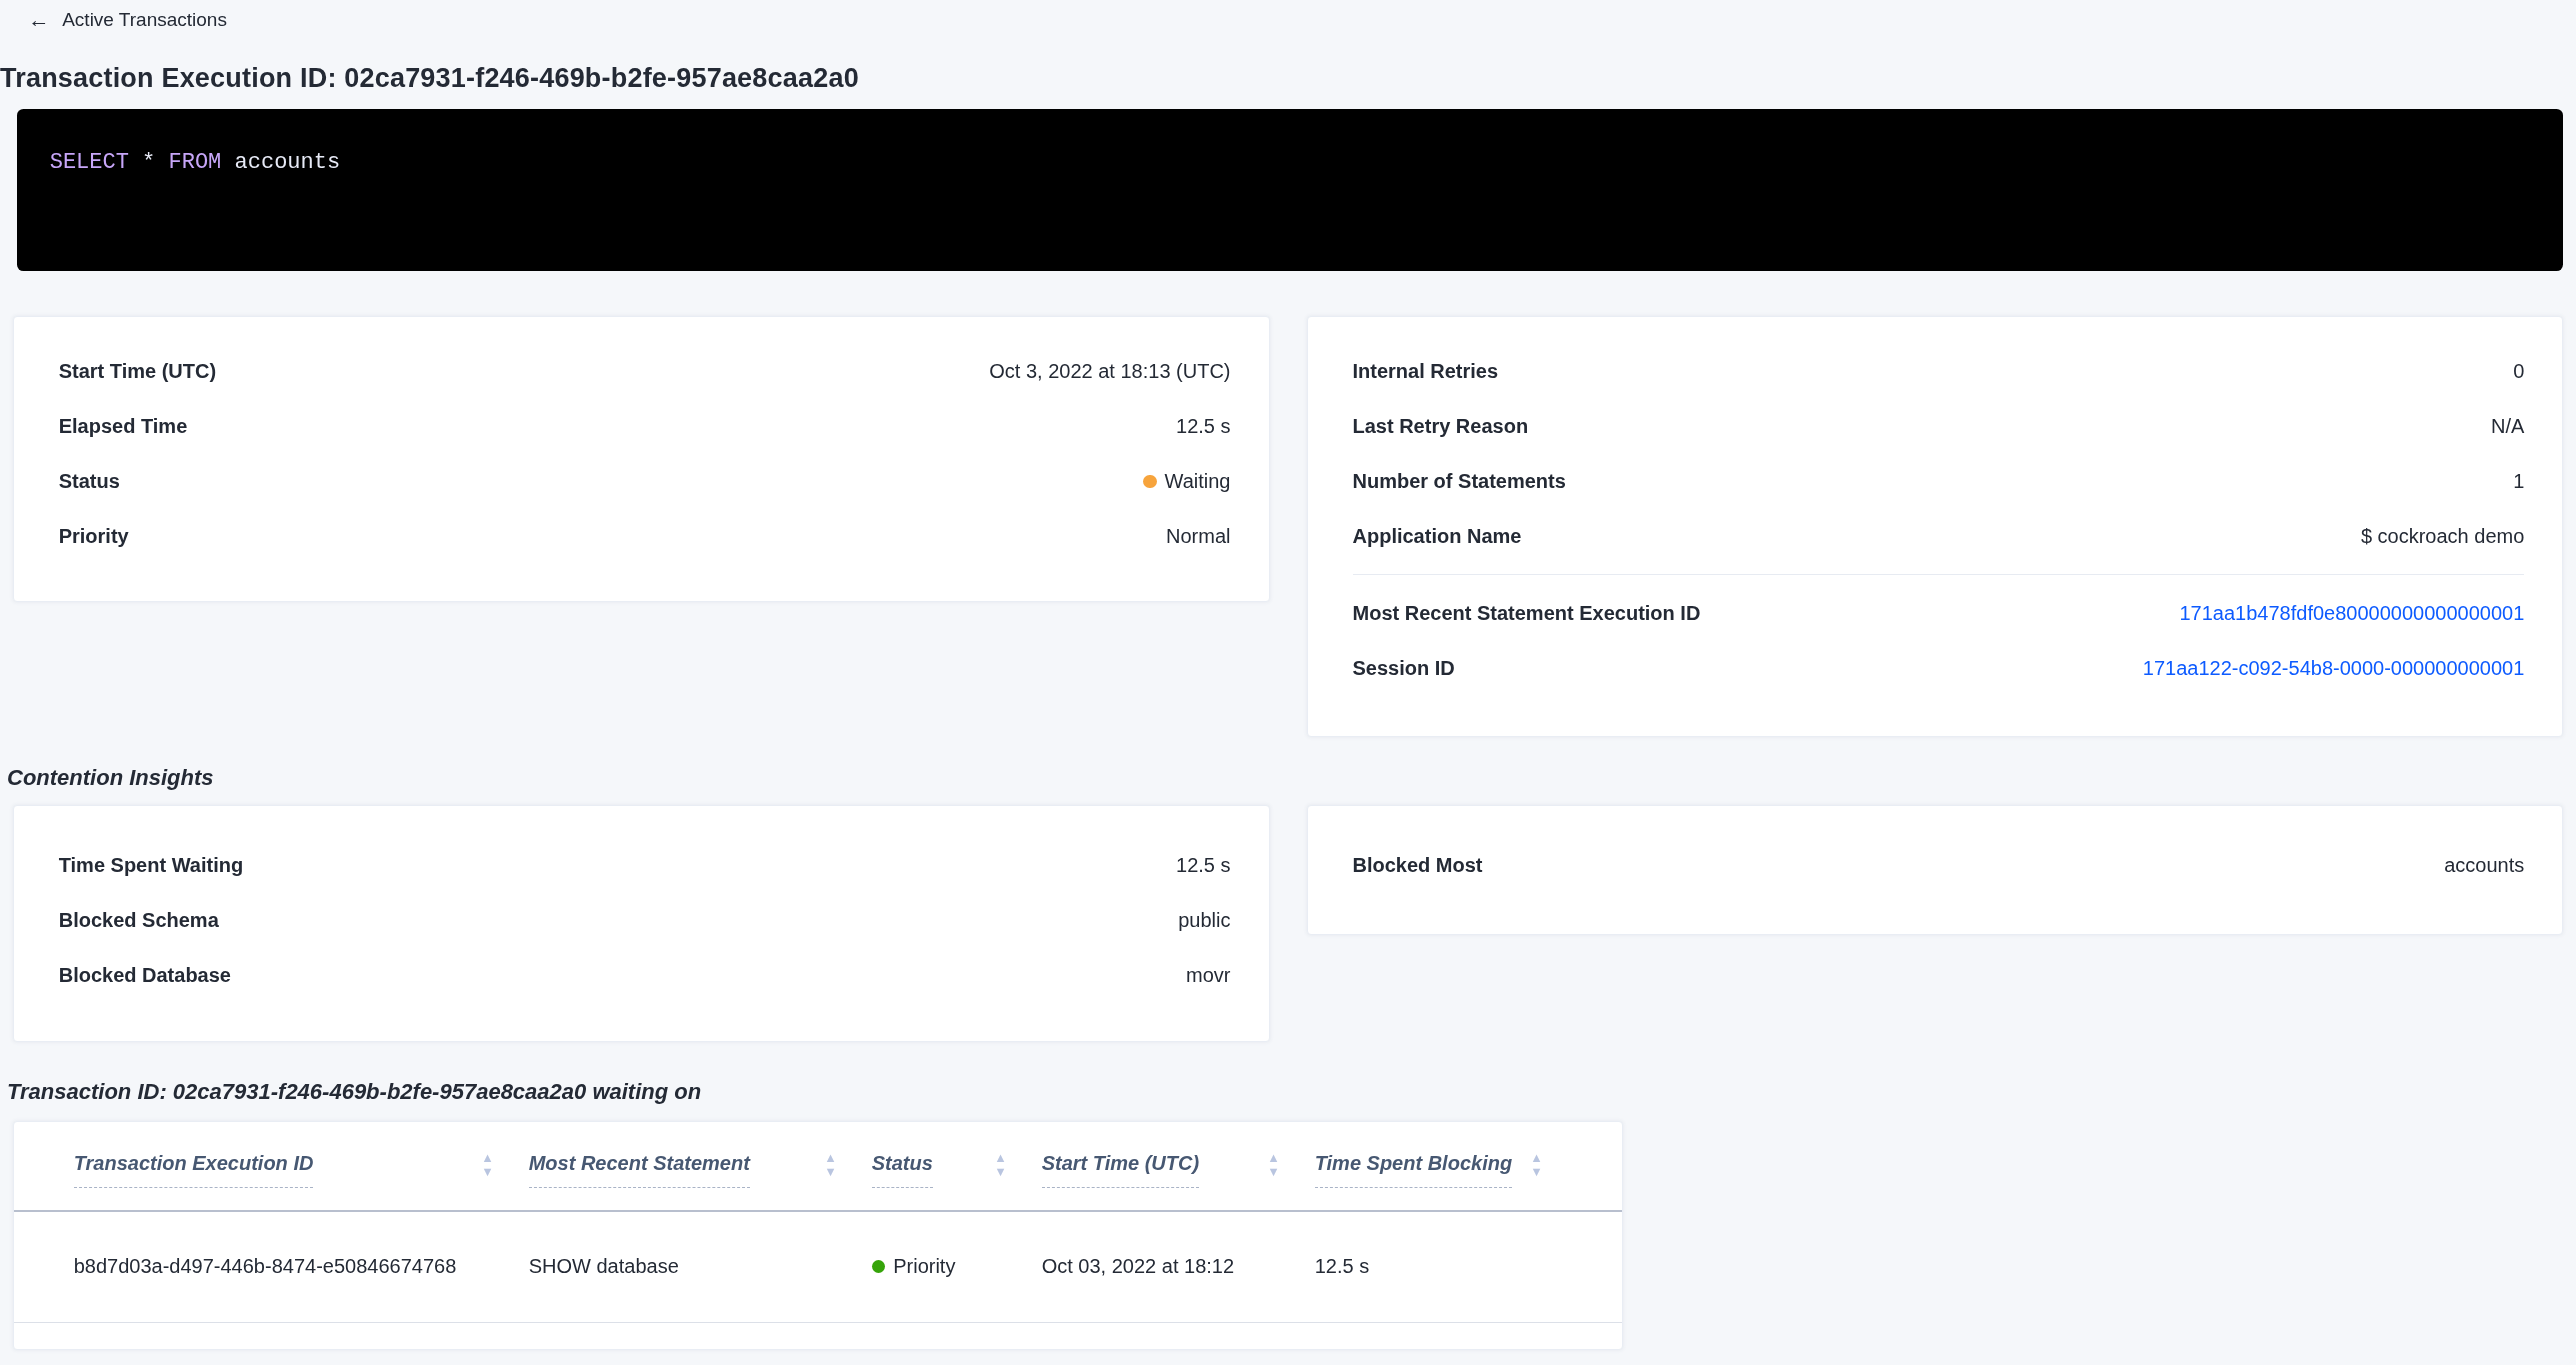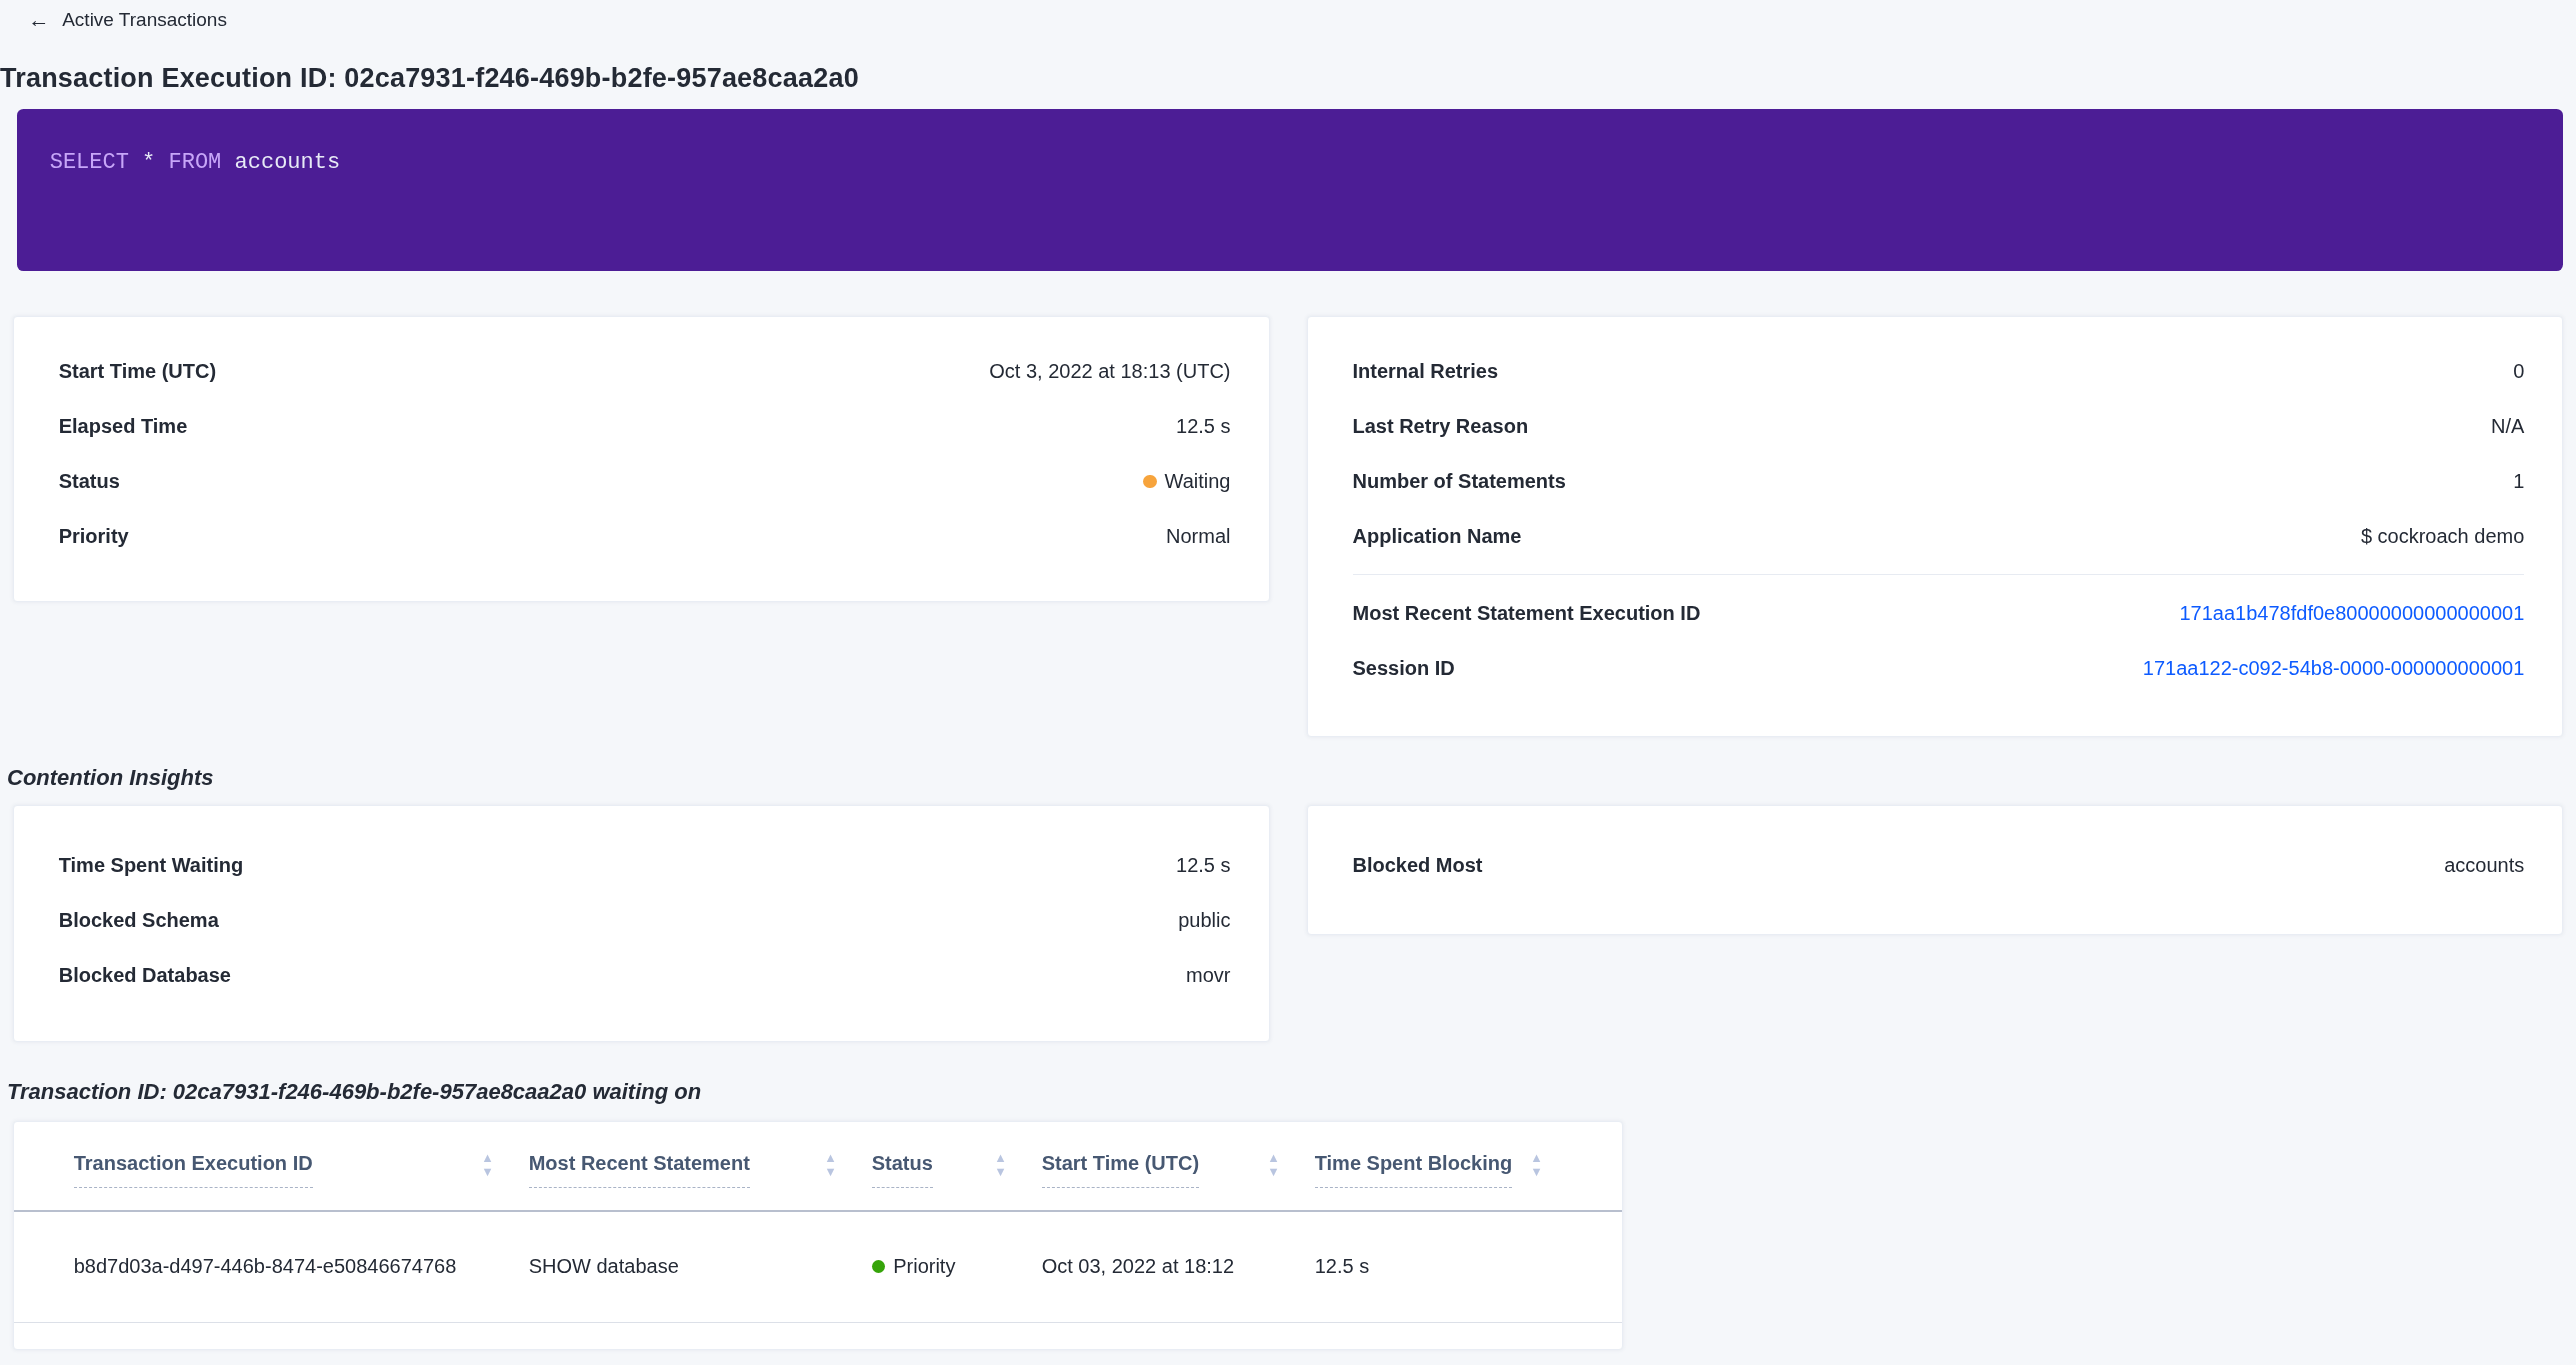--- a/index.html
+++ b/index.html
@@ -26,7 +26,7 @@
   .sql-box {
     margin: 15px 12.7px 0 16.7px;
     height: 162px;
-    background: #4c1d95;
+    background: #000000;
     border-radius: 6.4px;
     padding: 40px 24px 0 33px;
     font-family: "Liberation Mono", "DejaVu Sans Mono", monospace;

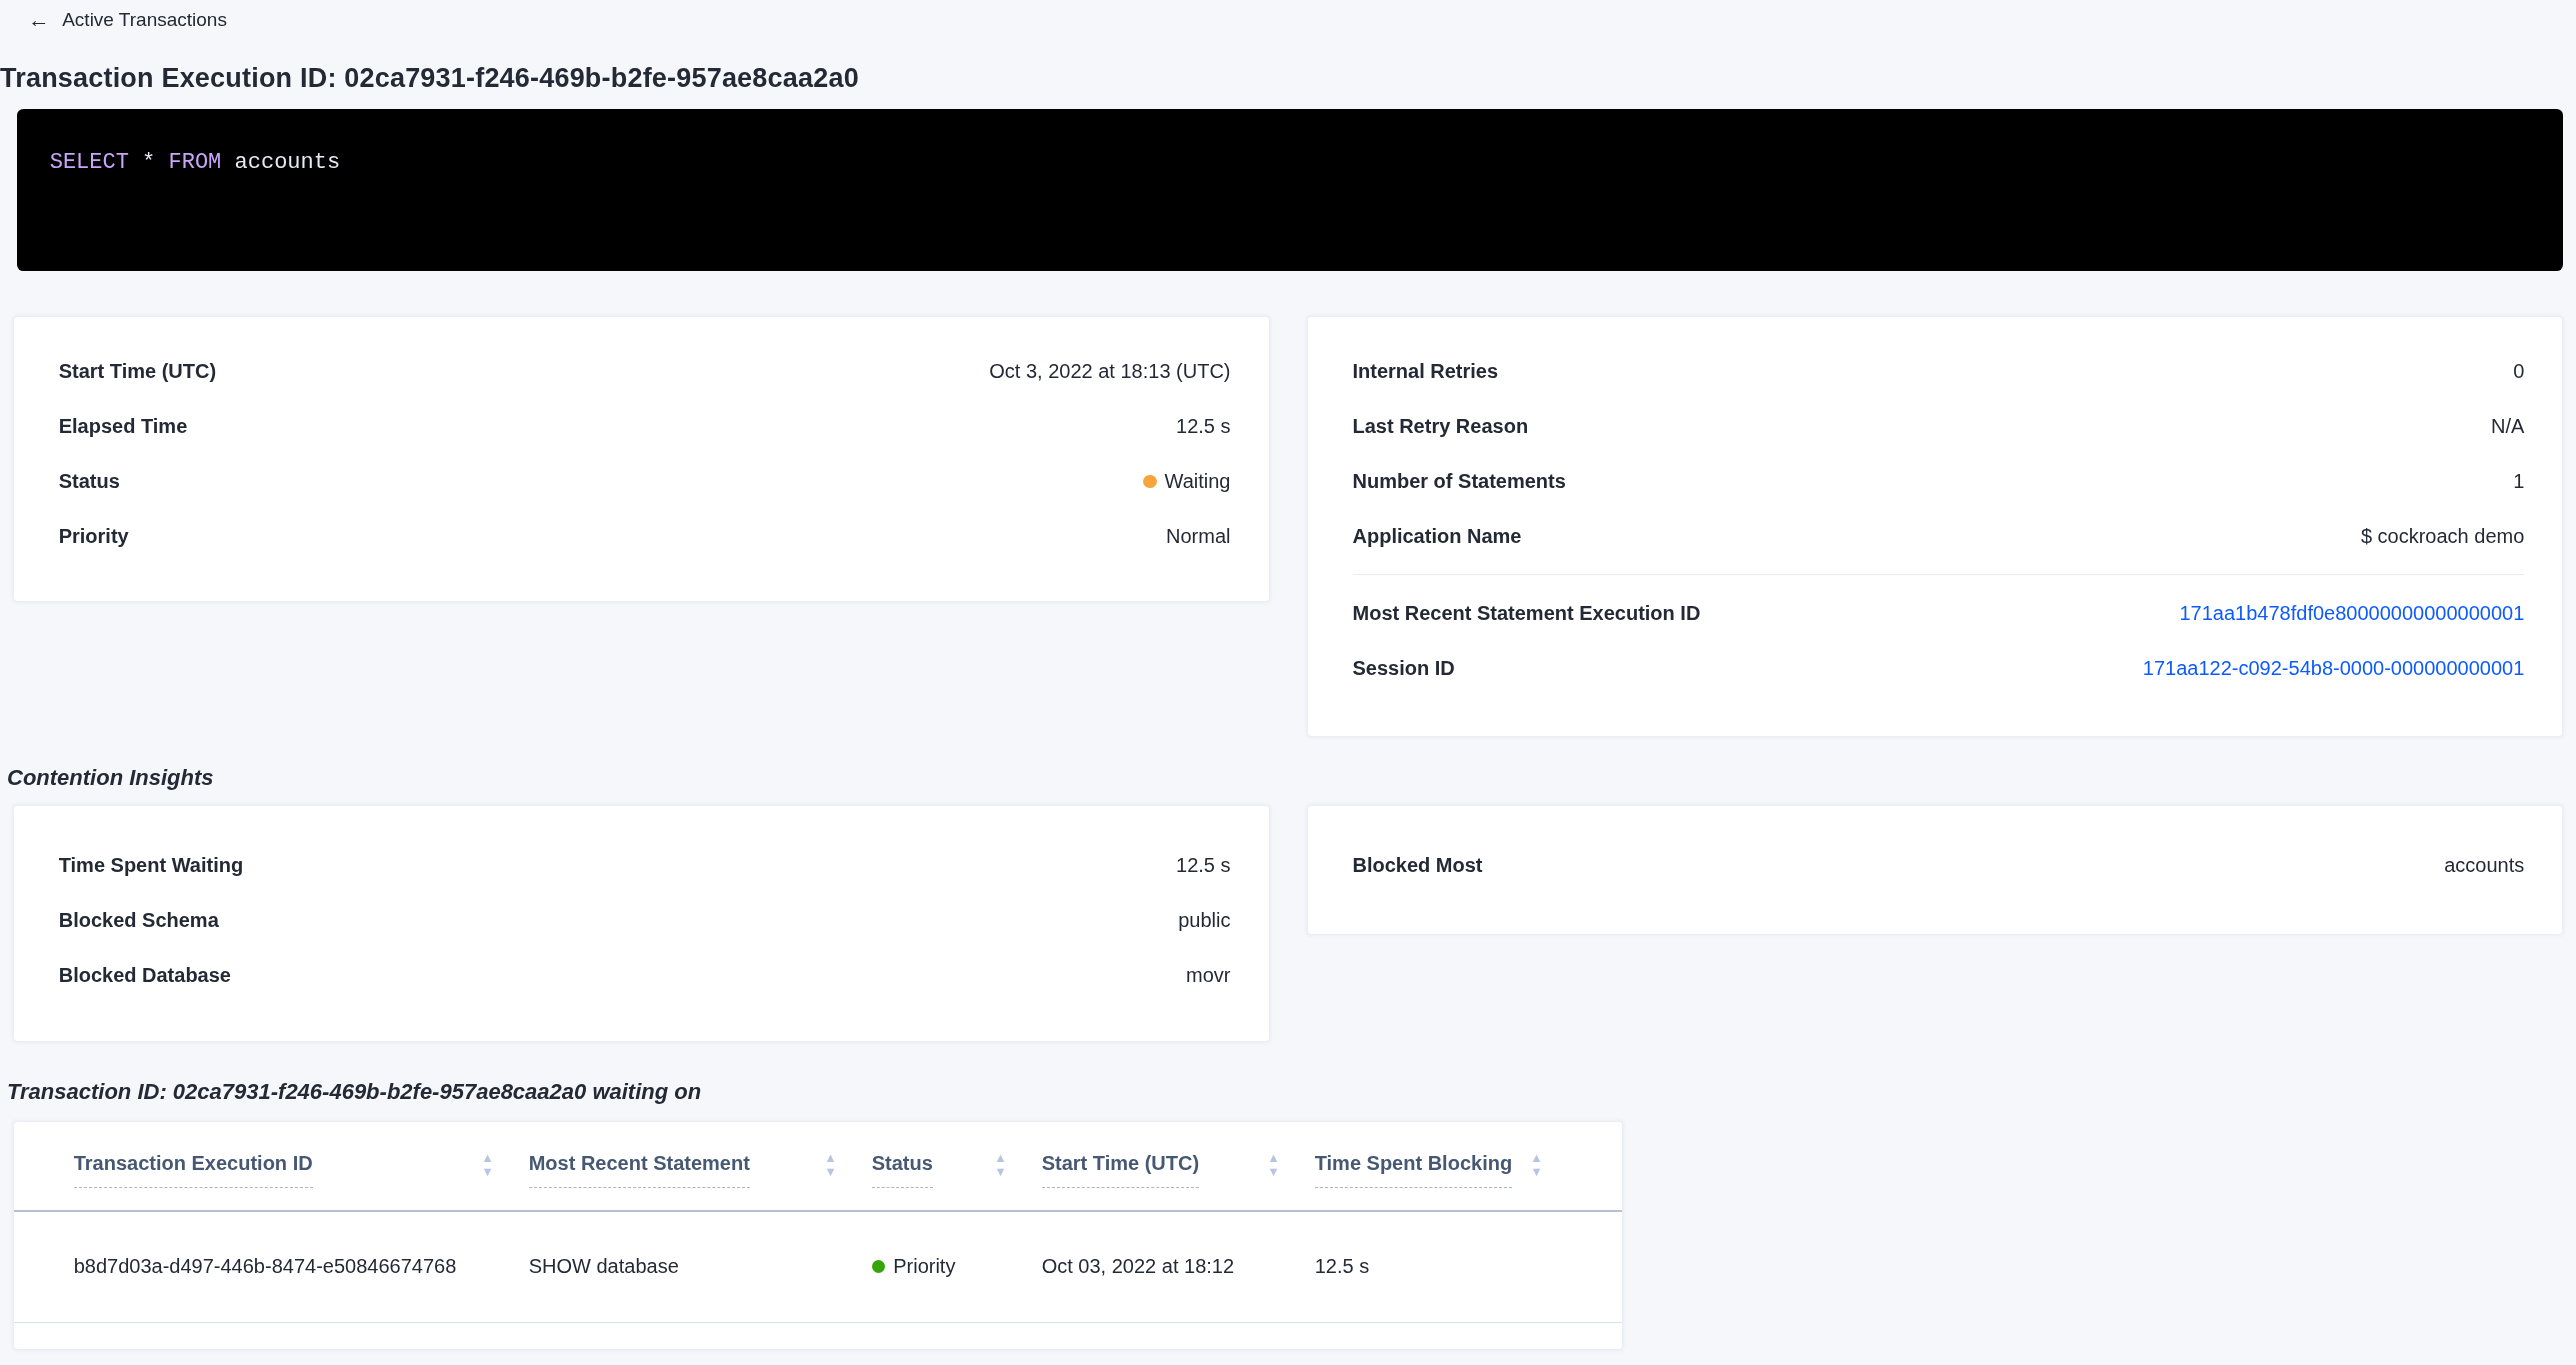--- a/index.html
+++ b/index.html
@@ -80,6 +80,7 @@
     font-weight: 700; font-size: 20px; color: #475872;
     padding-bottom: 12px;
     border-bottom: 1.6px dashed #a9b3c6;
+    font-style: italic;
   }
   .sorter {
     margin-left: auto; margin-right: 35px; margin-top: 1.6px;

